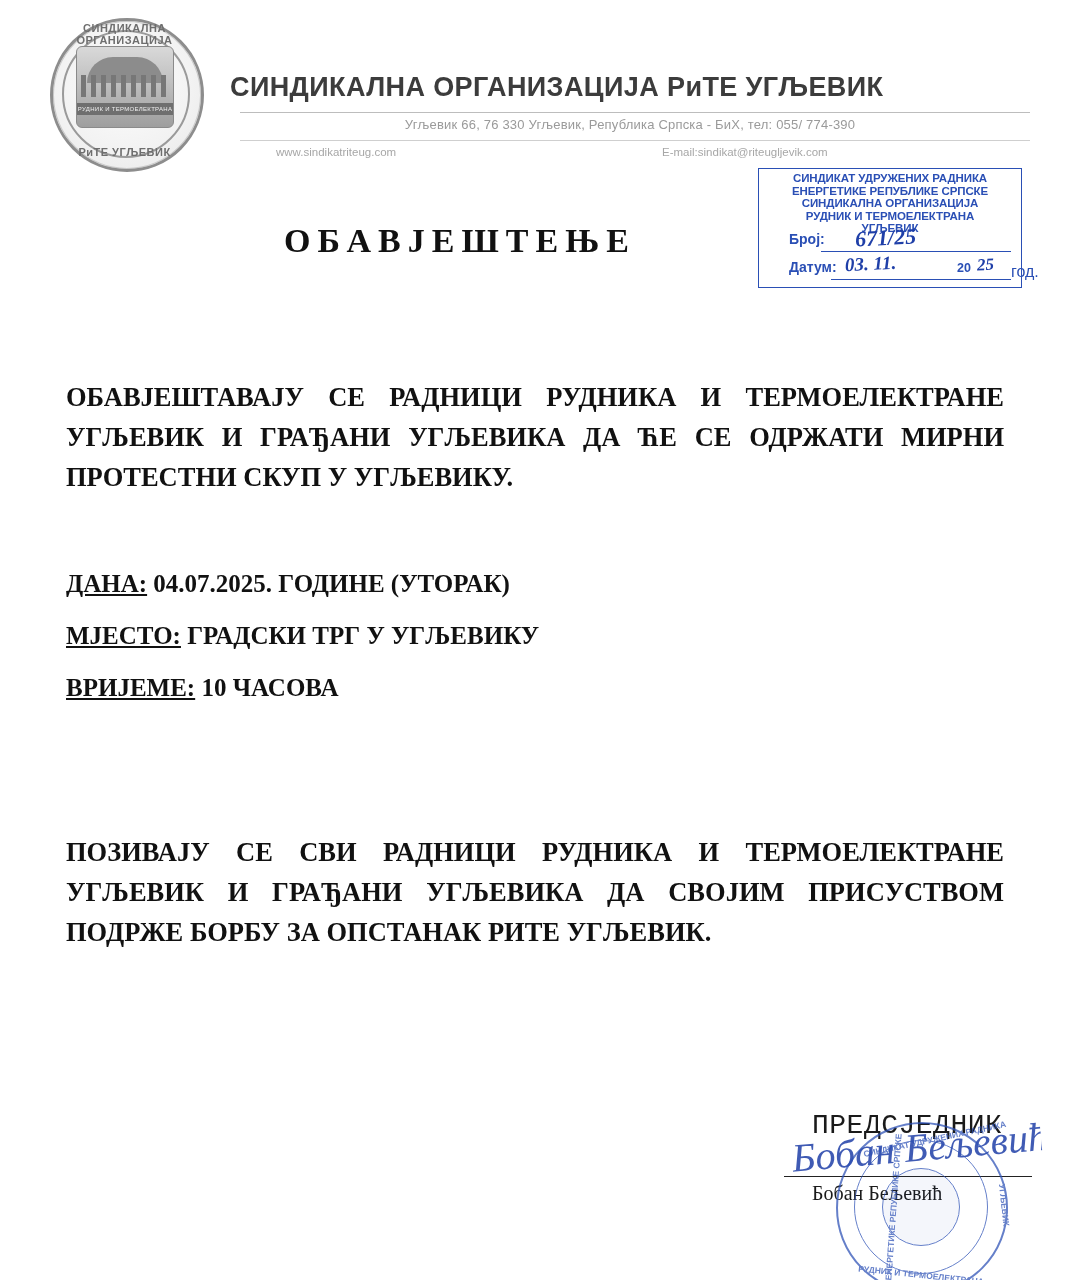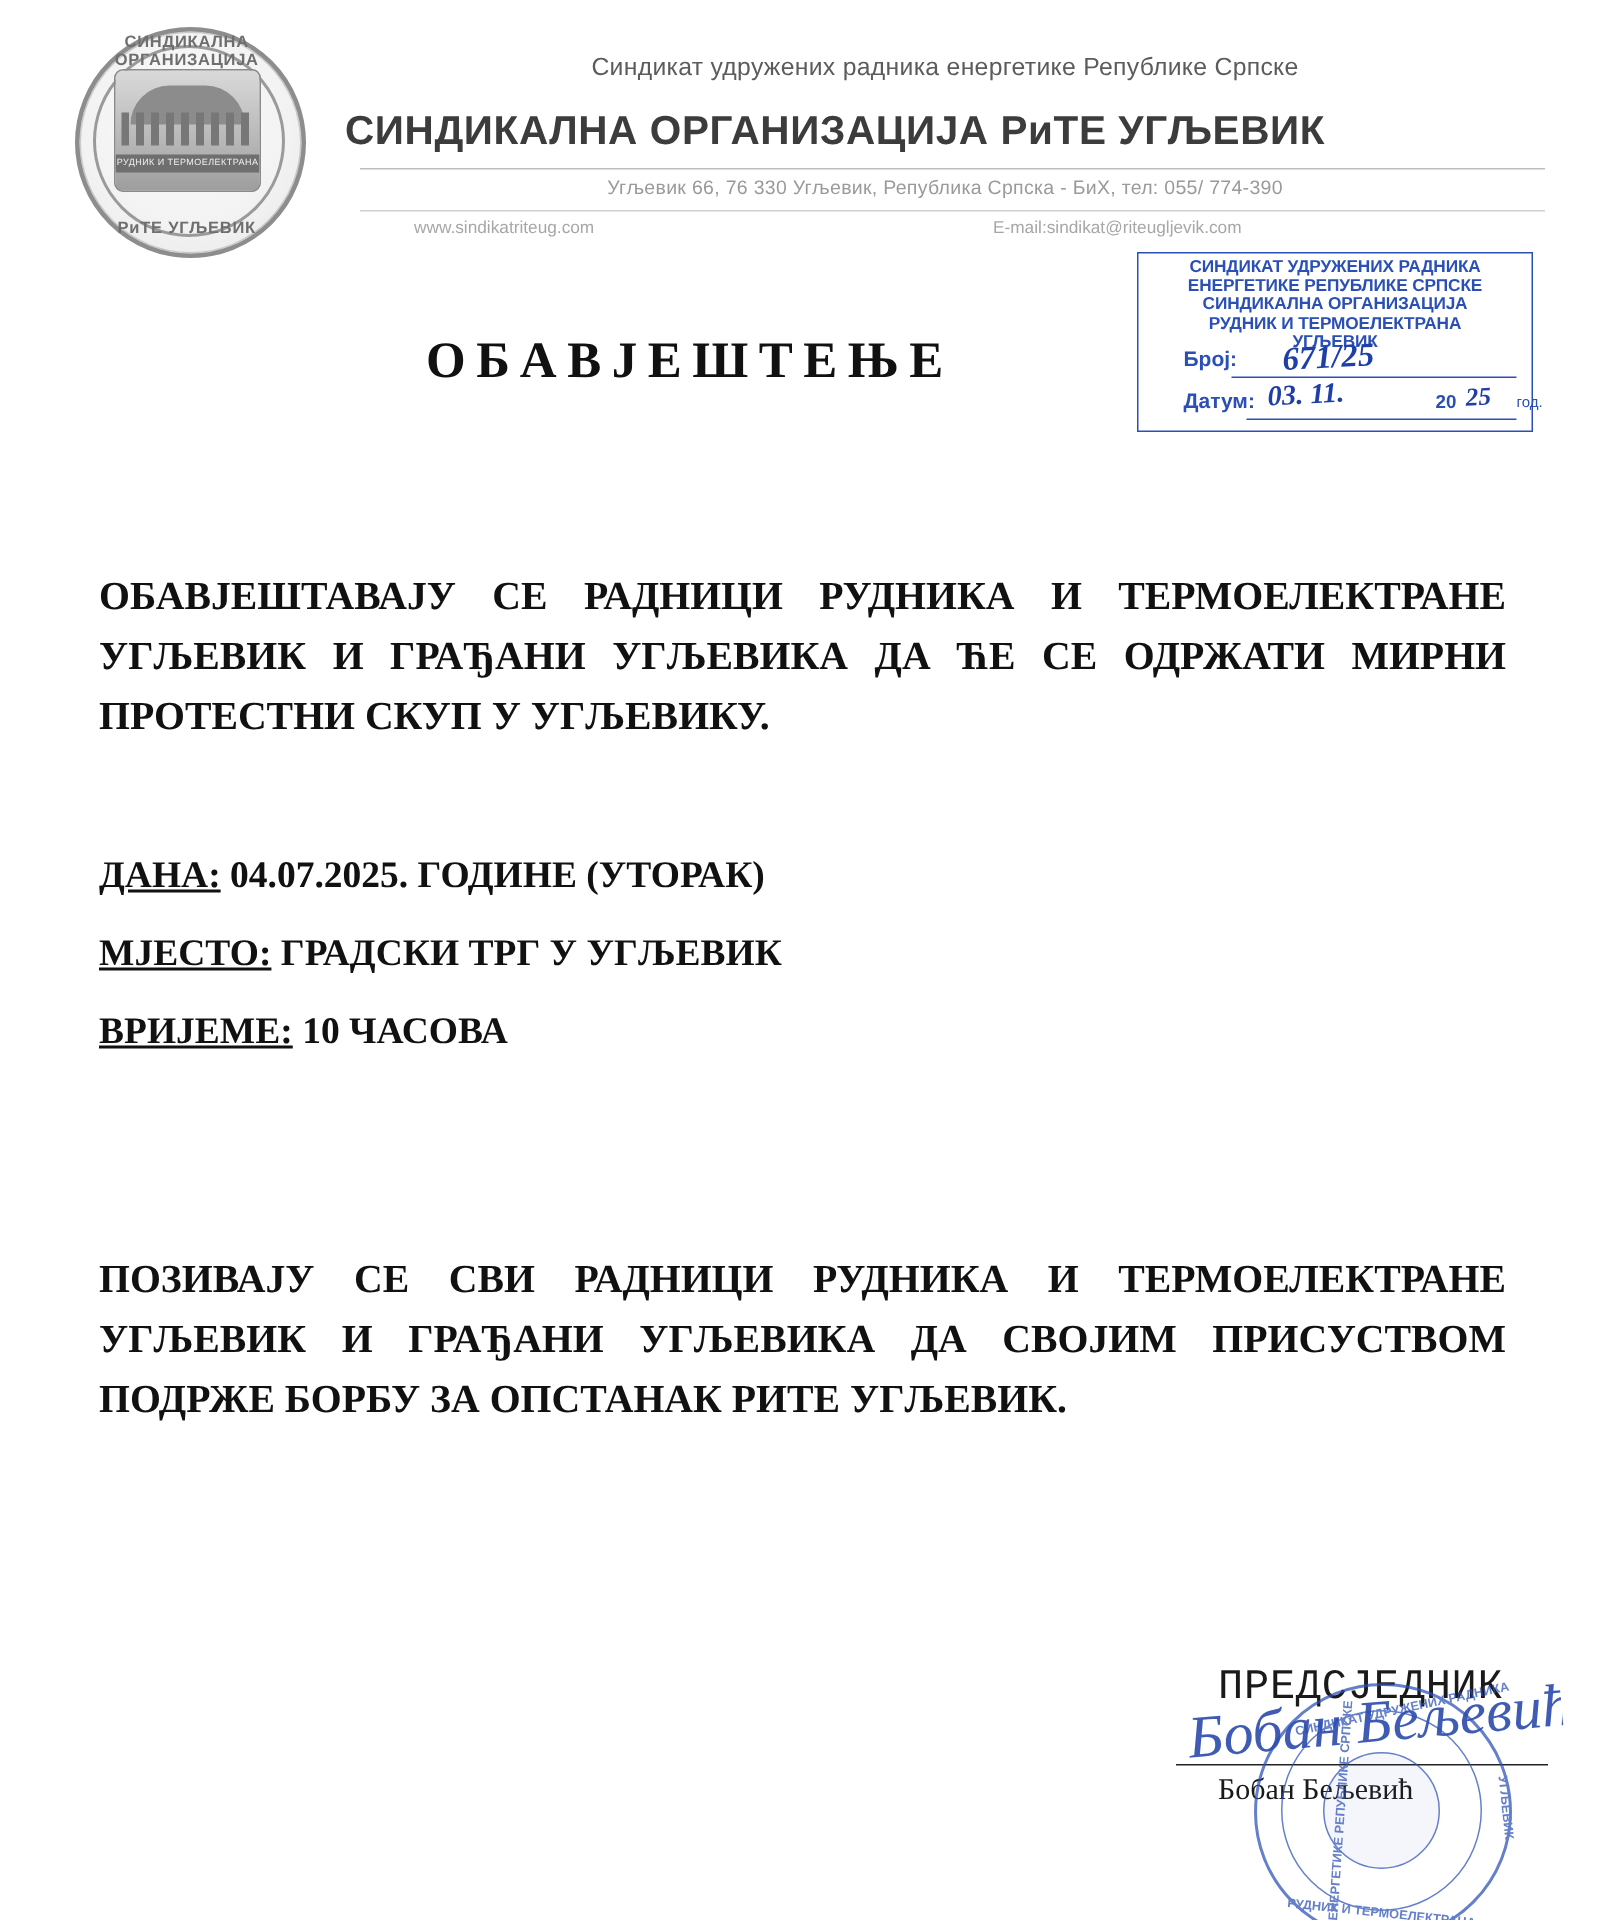--- a/index.html
+++ b/index.html
@@ -409,7 +409,6 @@
     <div class="logo-text-bottom">РиТЕ УГЉЕВИК</div>
   </div>
 
-  <div class="lh-line1">Синдикат удружених радника енергетике Републике Српске</div>
   <div class="lh-line2">СИНДИКАЛНА ОРГАНИЗАЦИЈА РиТЕ УГЉЕВИК</div>
   <div class="lh-rule"></div>
   <div class="lh-line3">Угљевик 66, 76 330 Угљевик, Република Српска - БиХ, тел: 055/ 774-390</div>

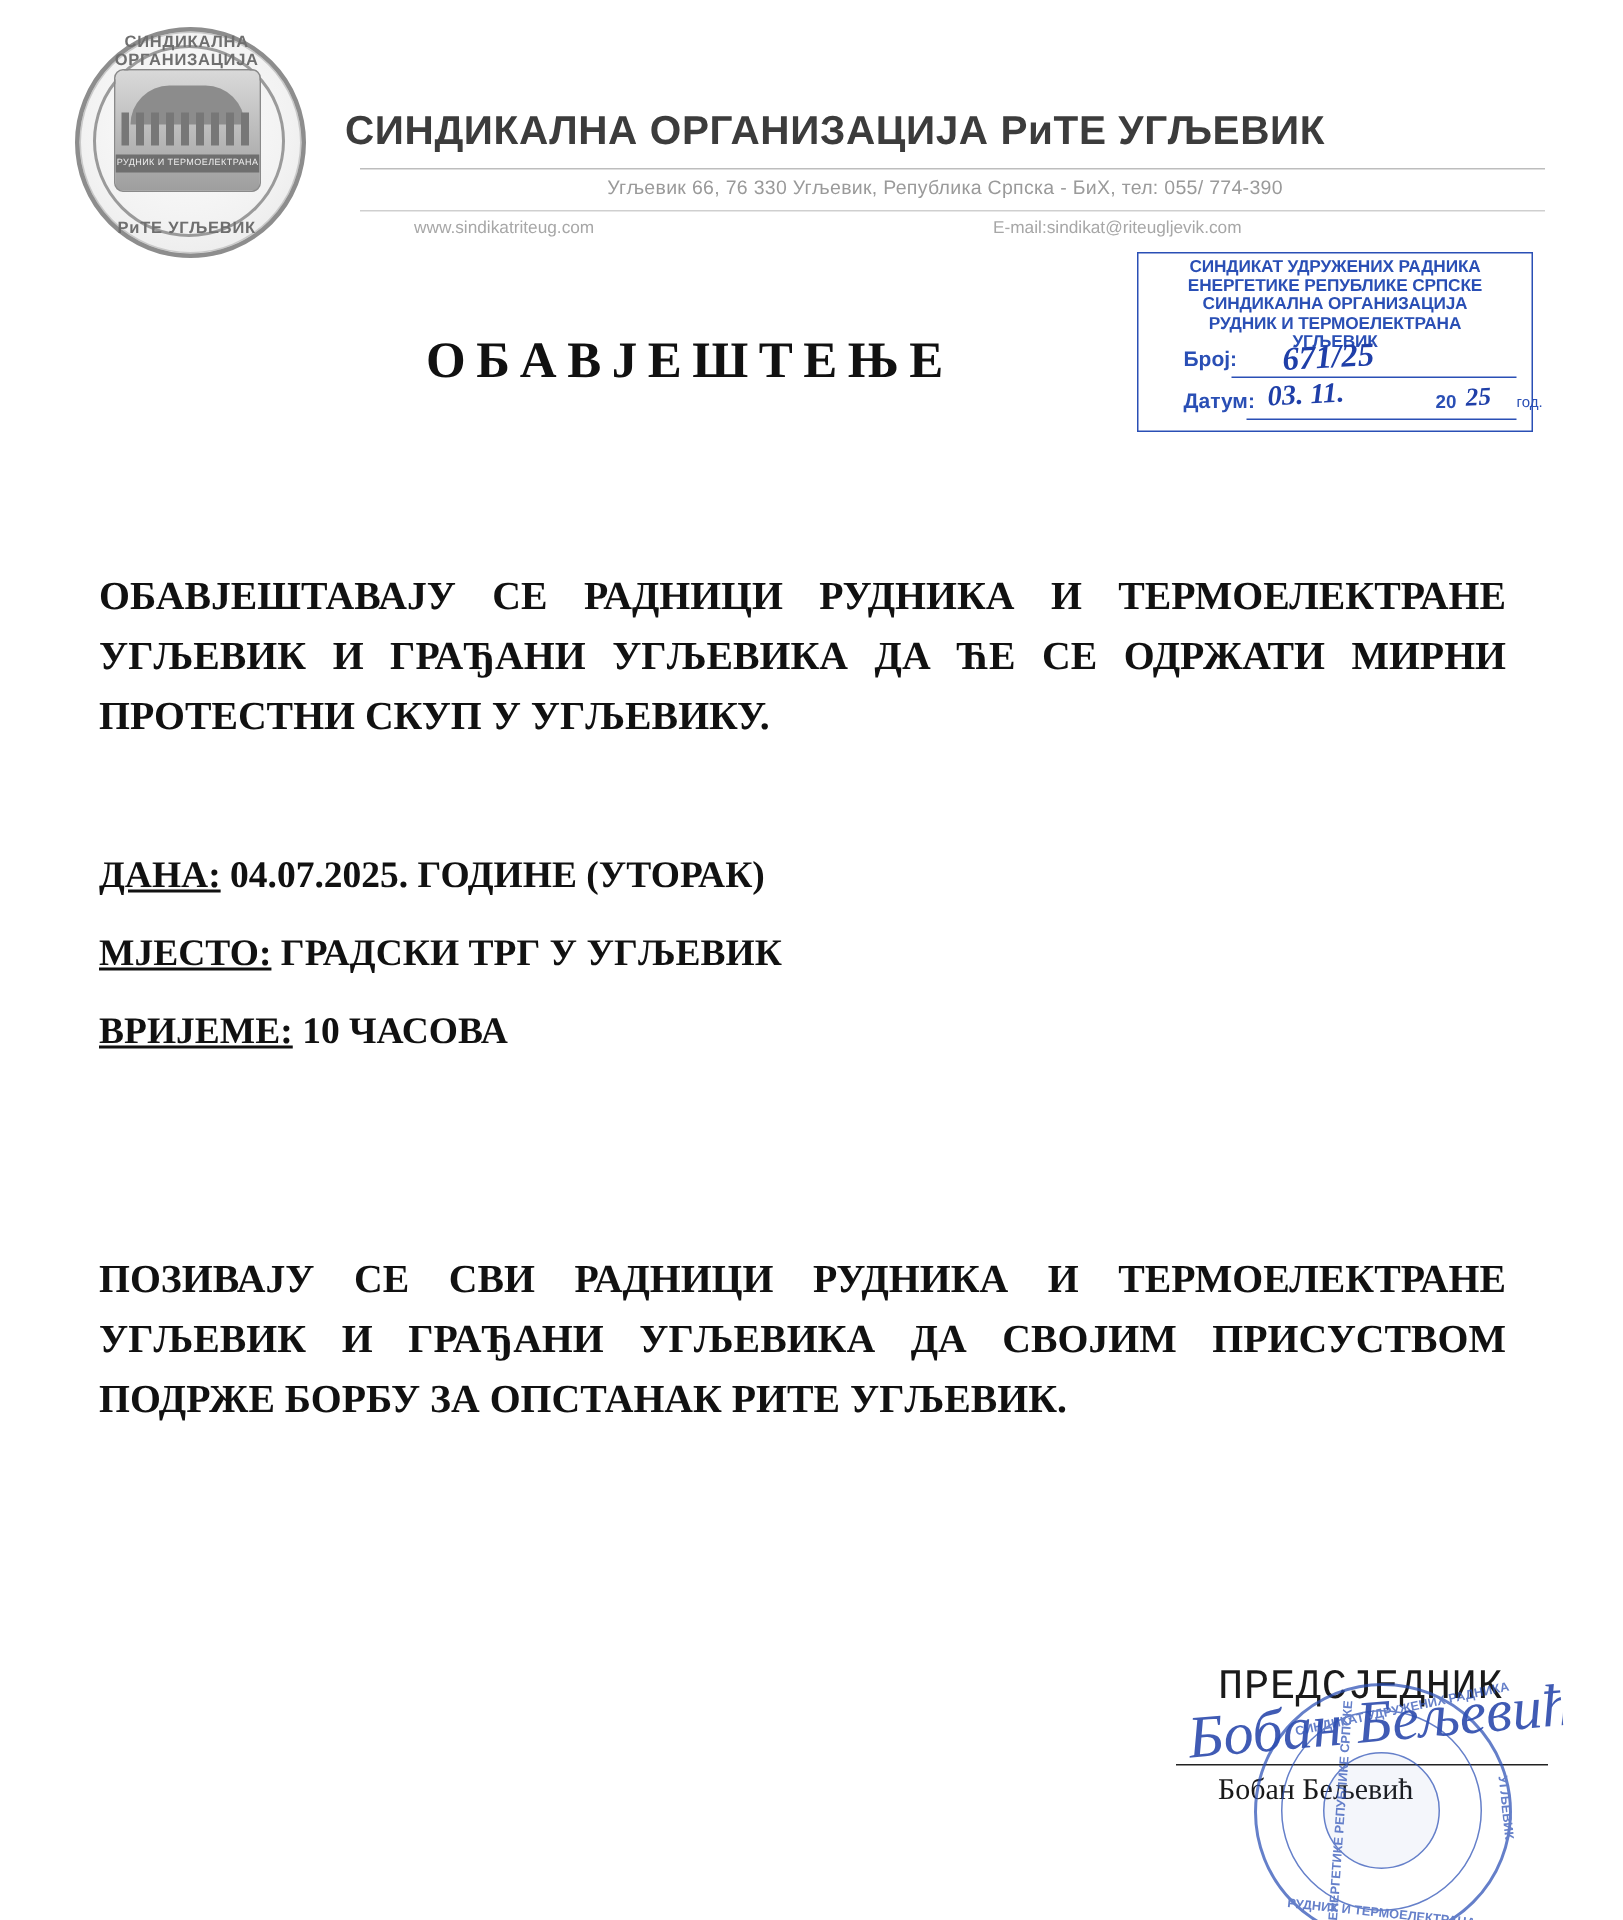--- a/index.html
+++ b/index.html
@@ -240,7 +240,7 @@
     top: 94px;
     color: #2a4fb5;
     font-family: "Liberation Sans", sans-serif;
-    font-size: 10px;
+    font-size: 16px;
     padding-left: 20px;
   }
 

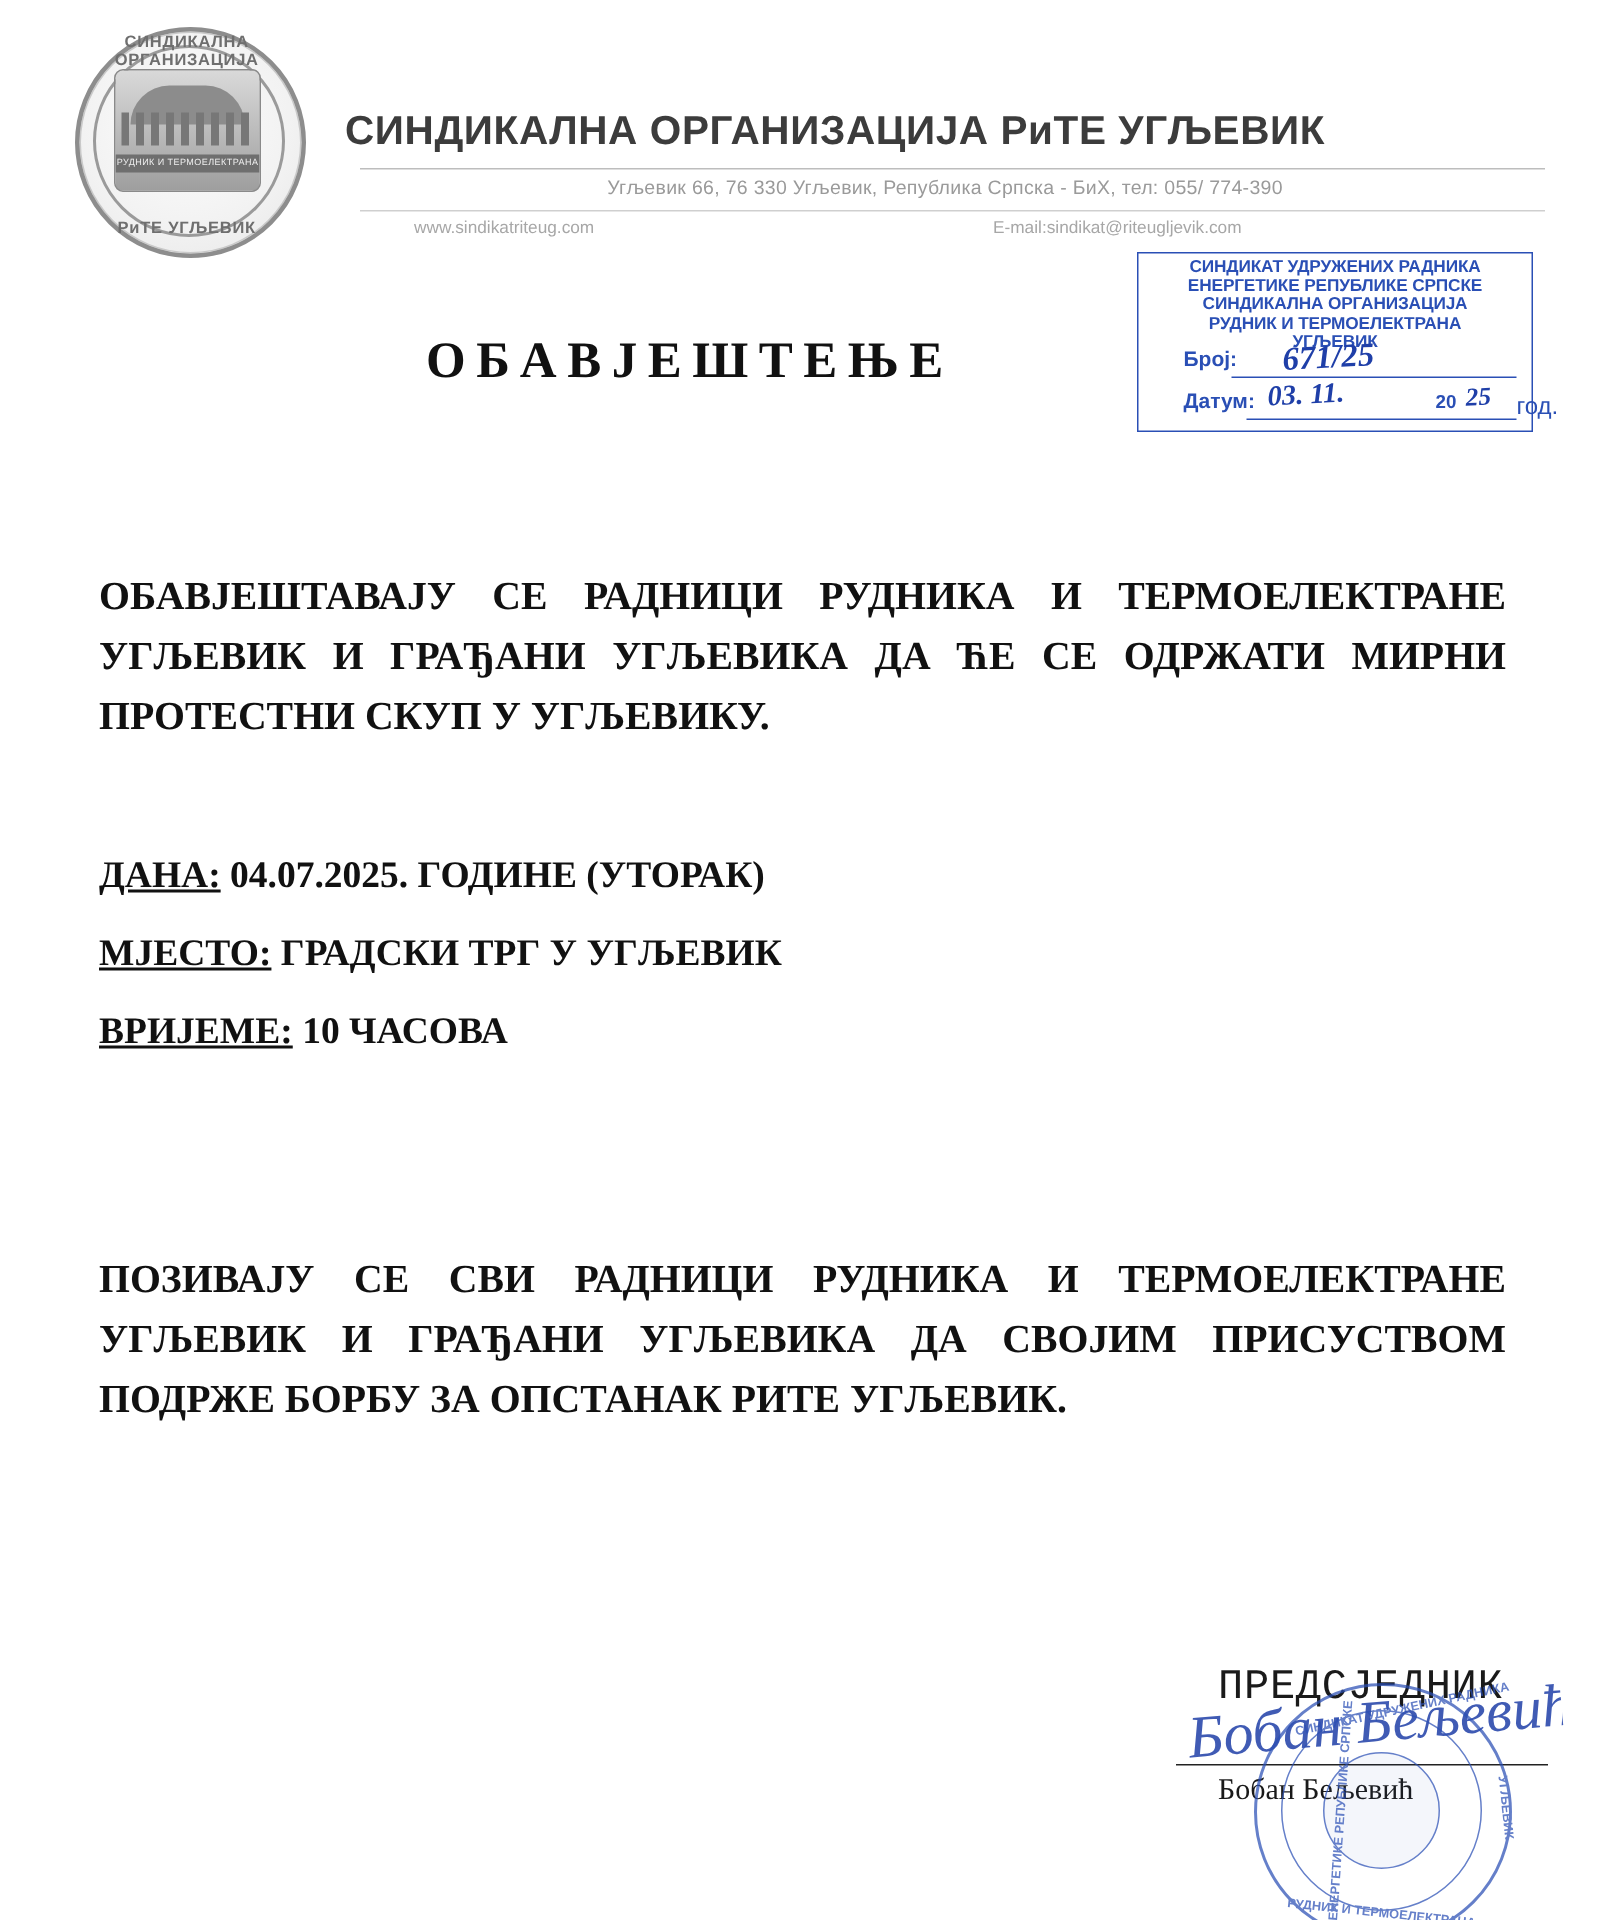--- a/index.html
+++ b/index.html
@@ -447,7 +447,7 @@
 </div>
 <div class="detail d-2">
   <span class="lbl">МЈЕСТО:</span>
-  <span class="val">ГРАДСКИ ТРГ У УГЉЕВИК</span>
+  <span class="val">ГРАДСКИ ТРГ У УГЉЕВИКУ</span>
 </div>
 <div class="detail d-3">
   <span class="lbl">ВРИЈЕМЕ:</span>

